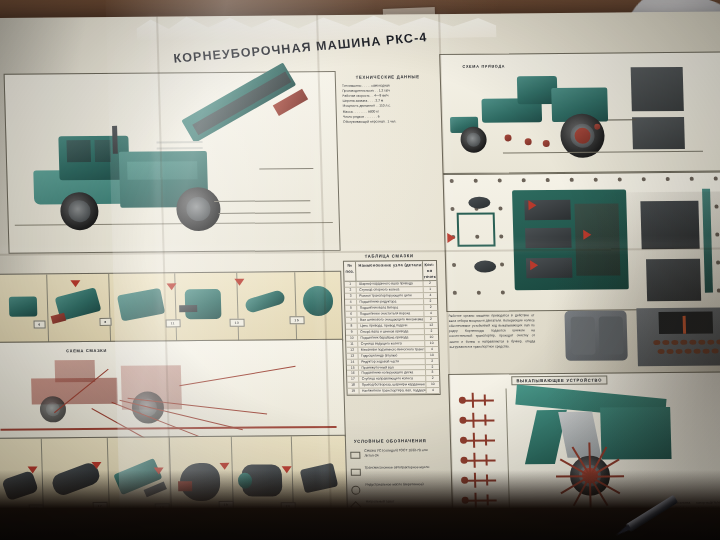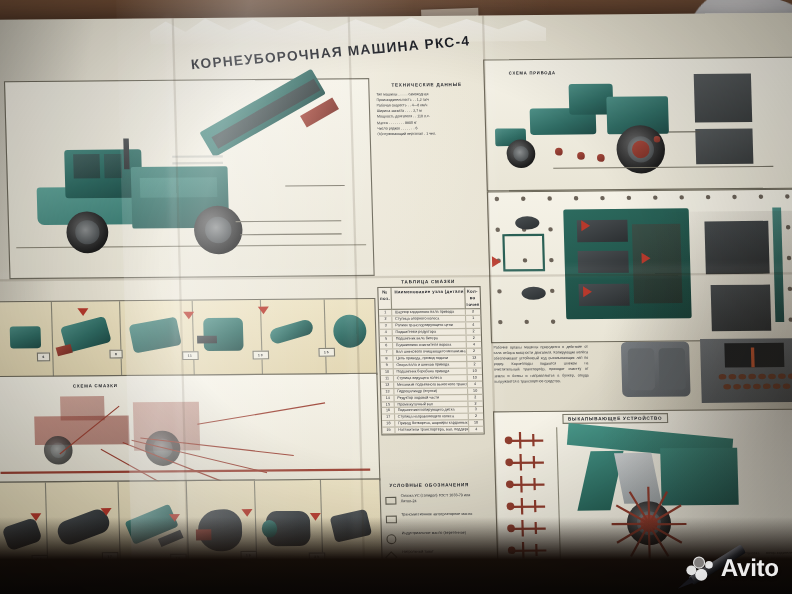--- a/index.html
+++ b/index.html
@@ -583,15 +583,6 @@
       <div class="tip"></div>
   </div>
 
-  <div id="wm">
-    <div class="logo">
-      <span class="b1"></span>
-        <span class="b2"></span>
-        <span class="b3"></span>
-        <span class="b4"></span>
-    </div>
-    <div class="txt">Avito</div>
-  </div>
 
 </div>
 

